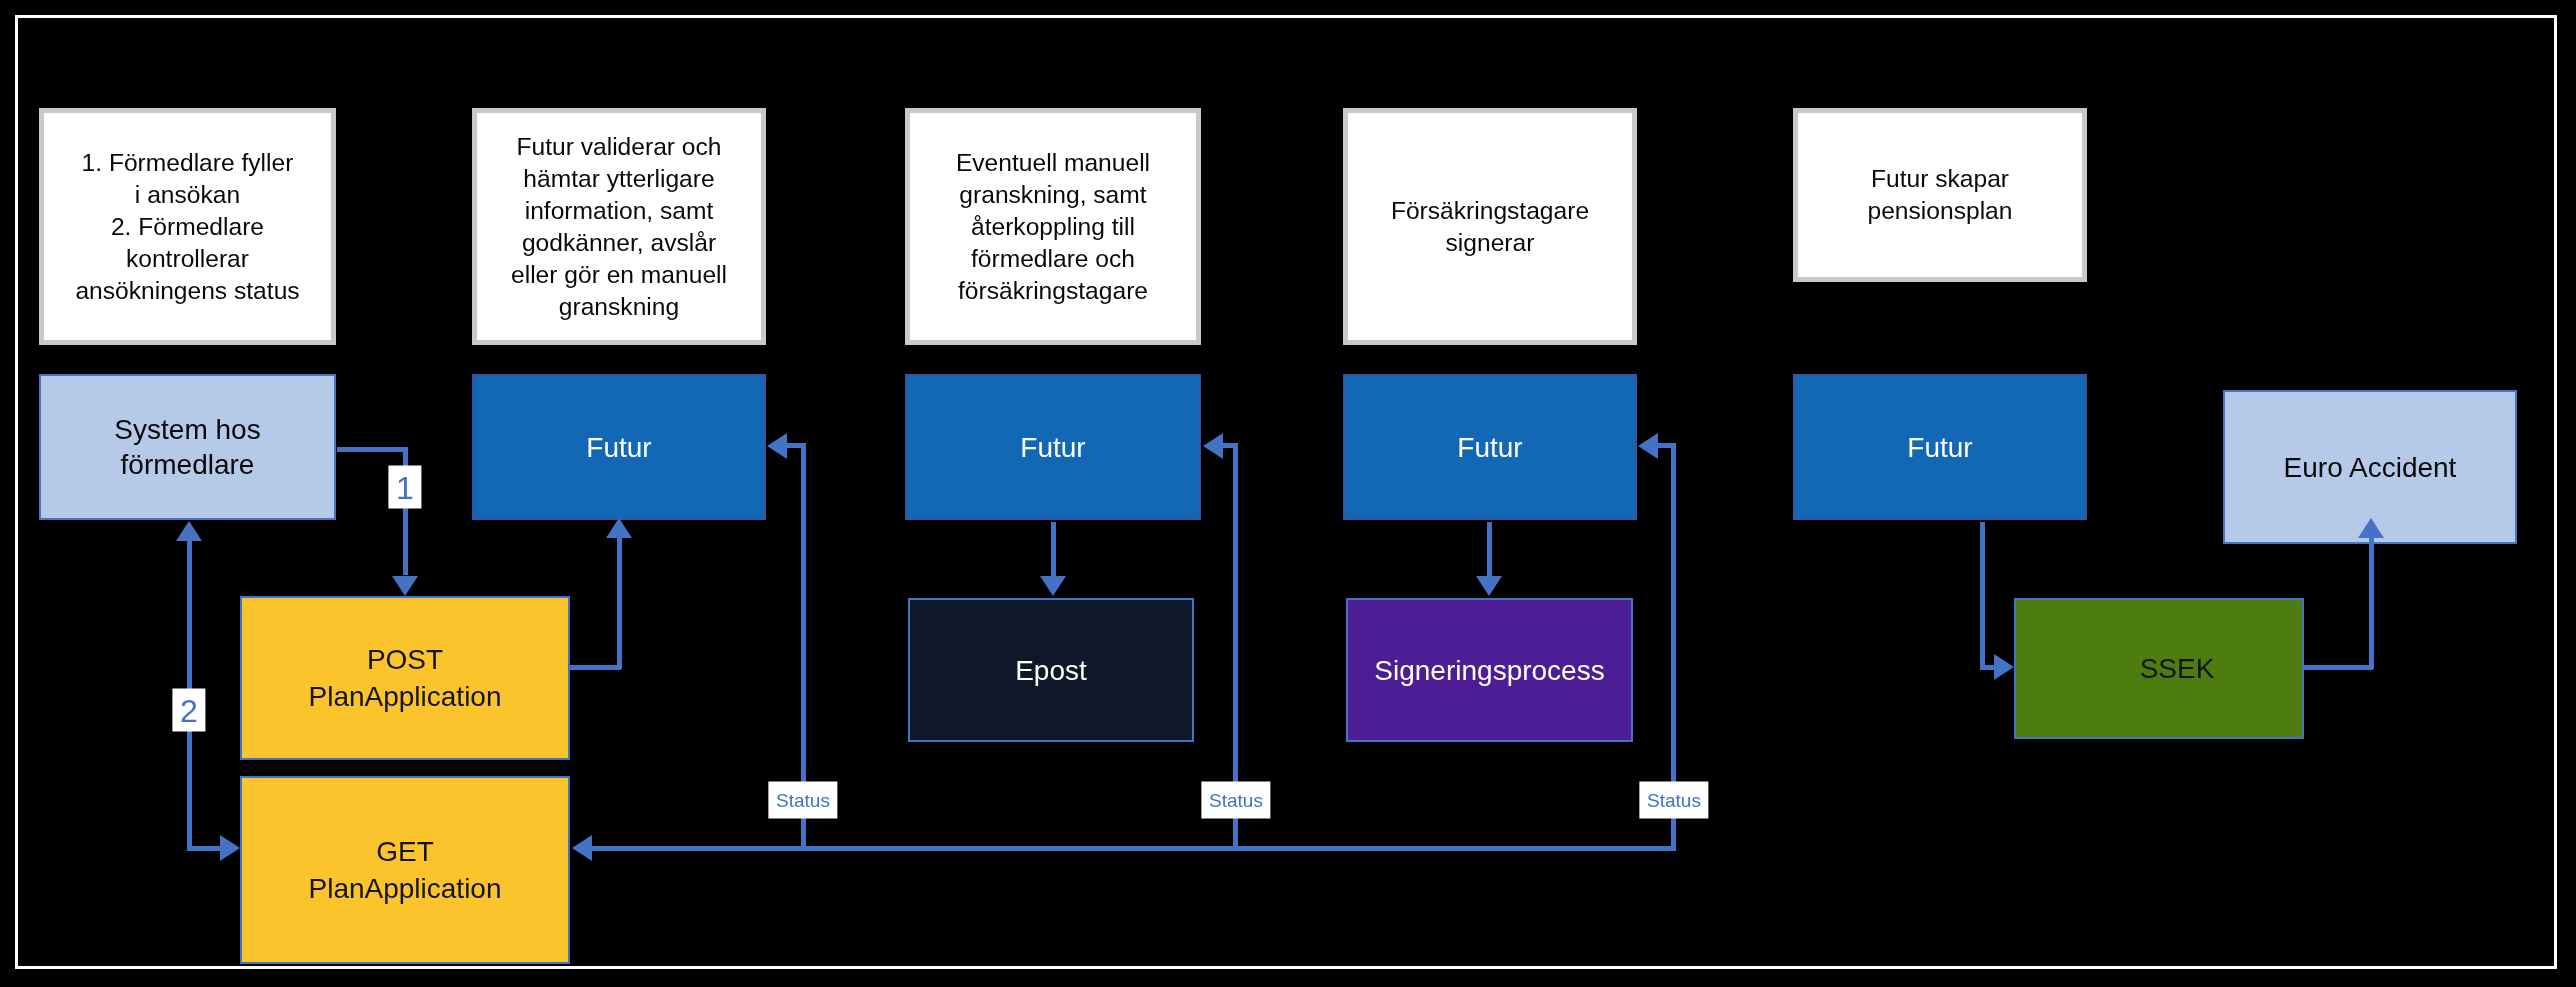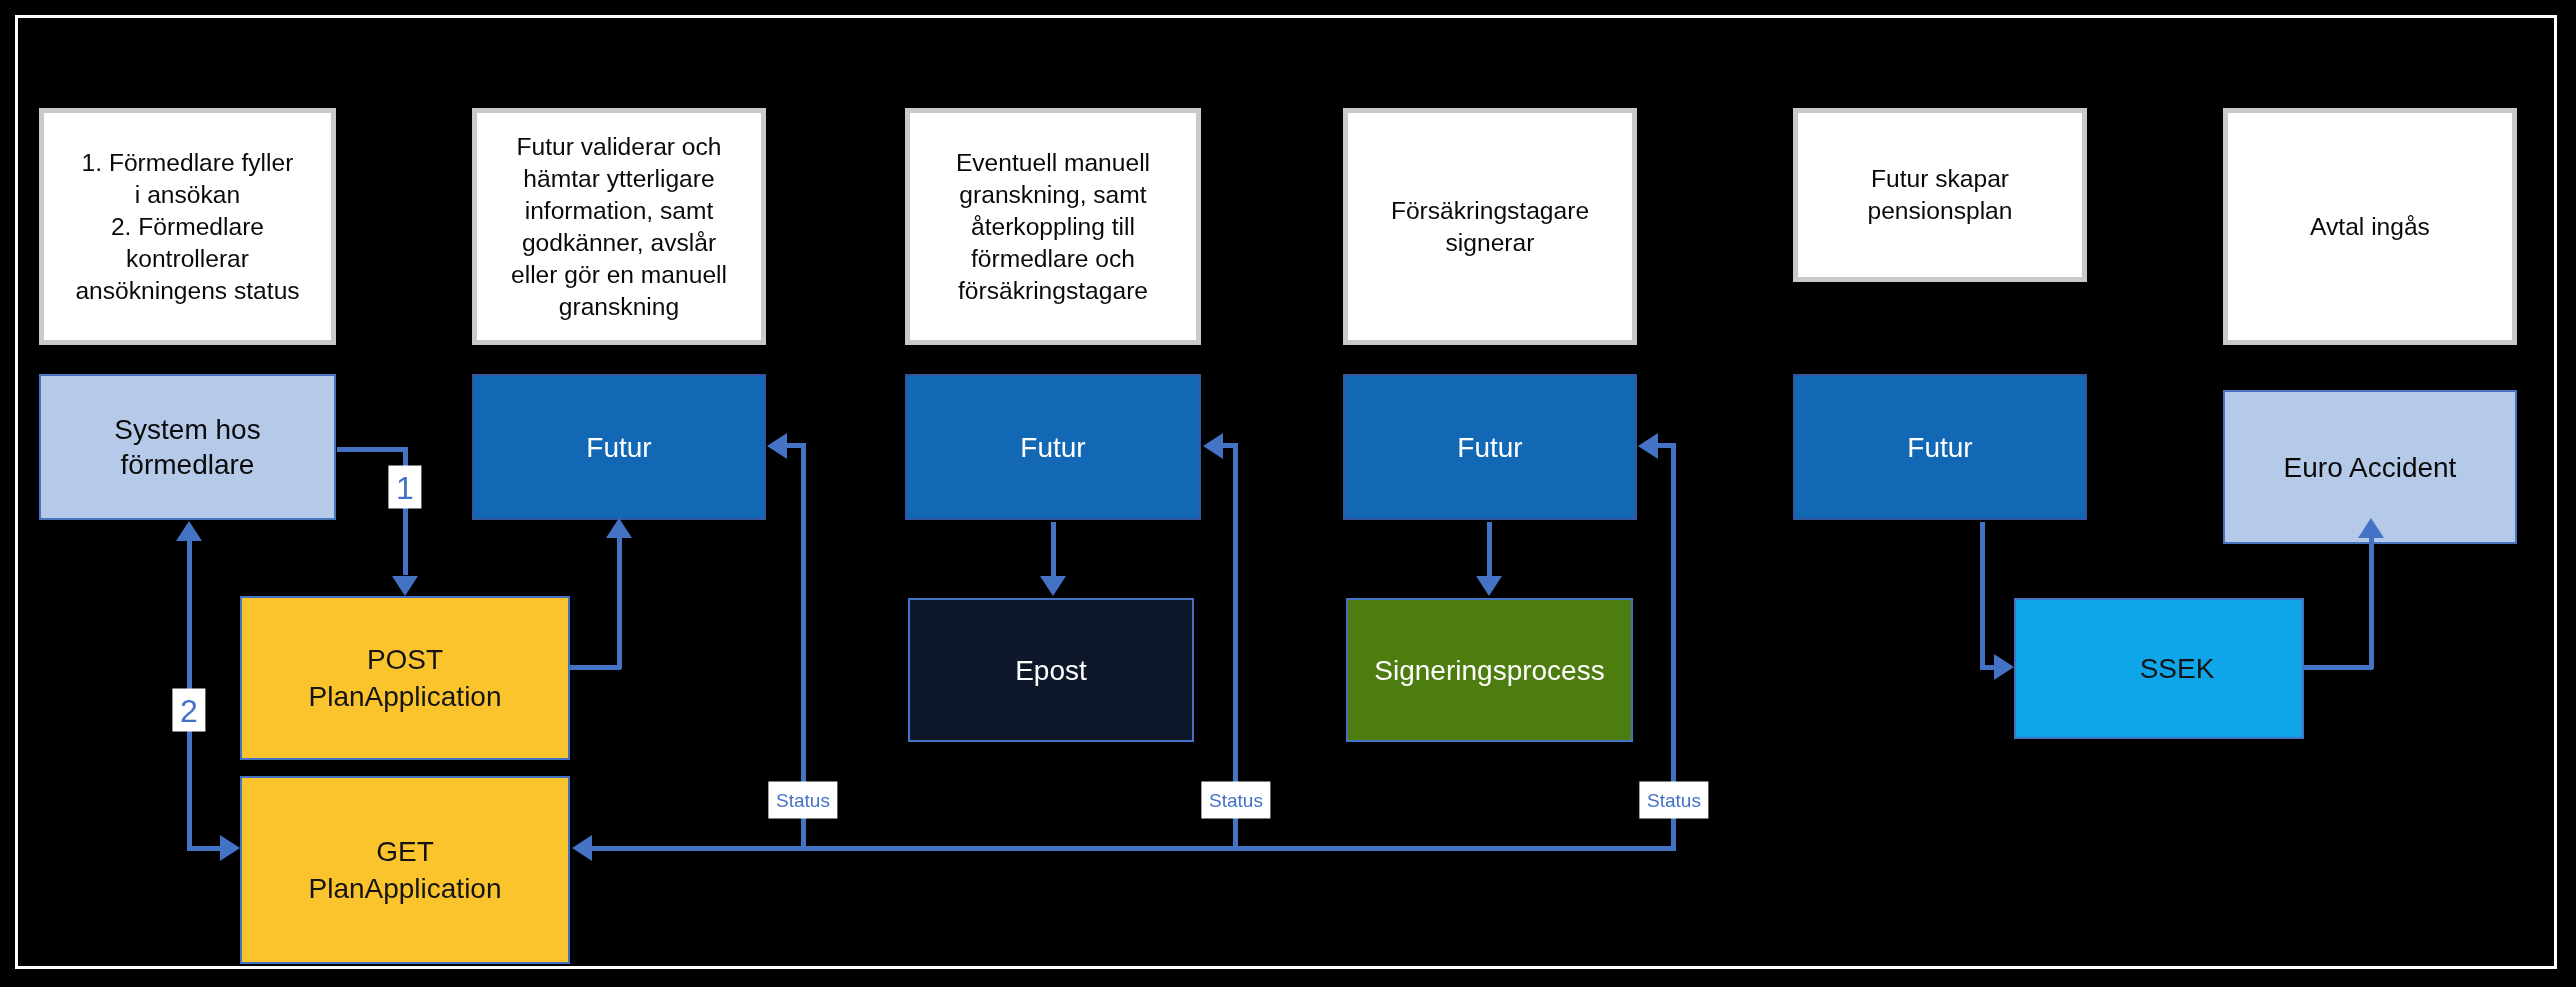--- a/index.html
+++ b/index.html
@@ -65,9 +65,6 @@
   <div class="box note" style="left:1793px;top:108px;width:294px;height:174px">
       <div class="lbl">Futur skapar
 pensionsplan</div>
-    </div>
-  <div class="box note" style="left:2223px;top:108px;width:294px;height:237px">
-      <div class="lbl">Avtal ingås</div>
     </div>
 
   <div class="box actor-light" style="left:39px;top:374px;width:297px;height:146px">

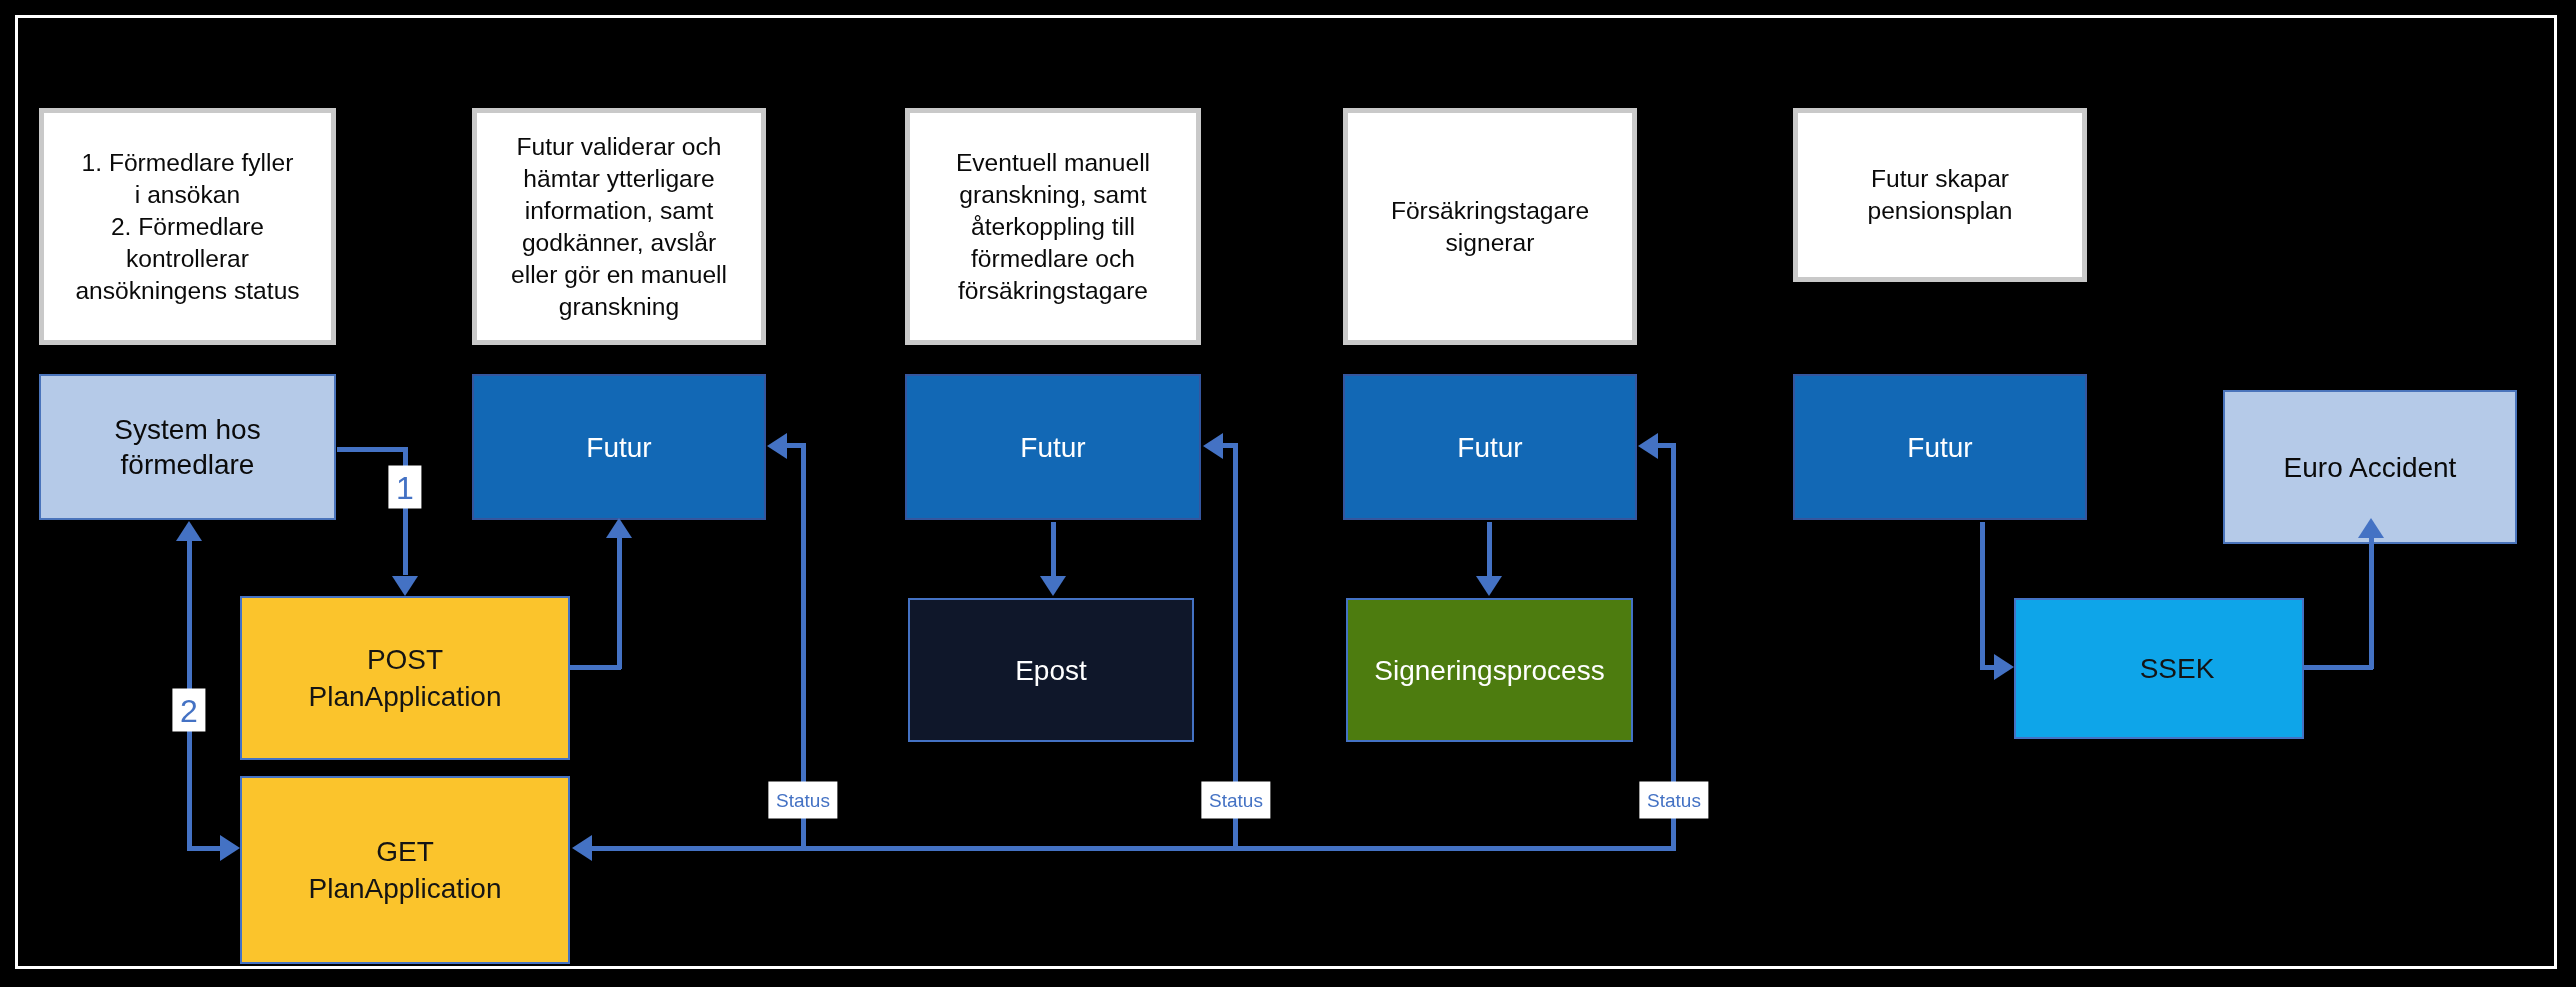--- a/index.html
+++ b/index.html
@@ -18,7 +18,7 @@
   .proc .lbl{font-size:28px;line-height:37px;}
   .p-yellow{background:#fbc42c;} .p-yellow .lbl{color:#141414;}
   .p-orange{background:#0f172a;} .p-orange .lbl{color:#fff;}
-  .p-gray{background:#4d7c0f;}   .p-gray .lbl{color:#fff;}
+  .p-gray{background:#4c1d95;}   .p-gray .lbl{color:#fff;}
   .p-green{background:#0ea5e9;padding-left:36px;}  .p-green .lbl{color:#141414;}
   .seg{position:absolute;background:#4472c4;}
   .ah{position:absolute;width:0;height:0;border-style:solid;border-color:transparent;}

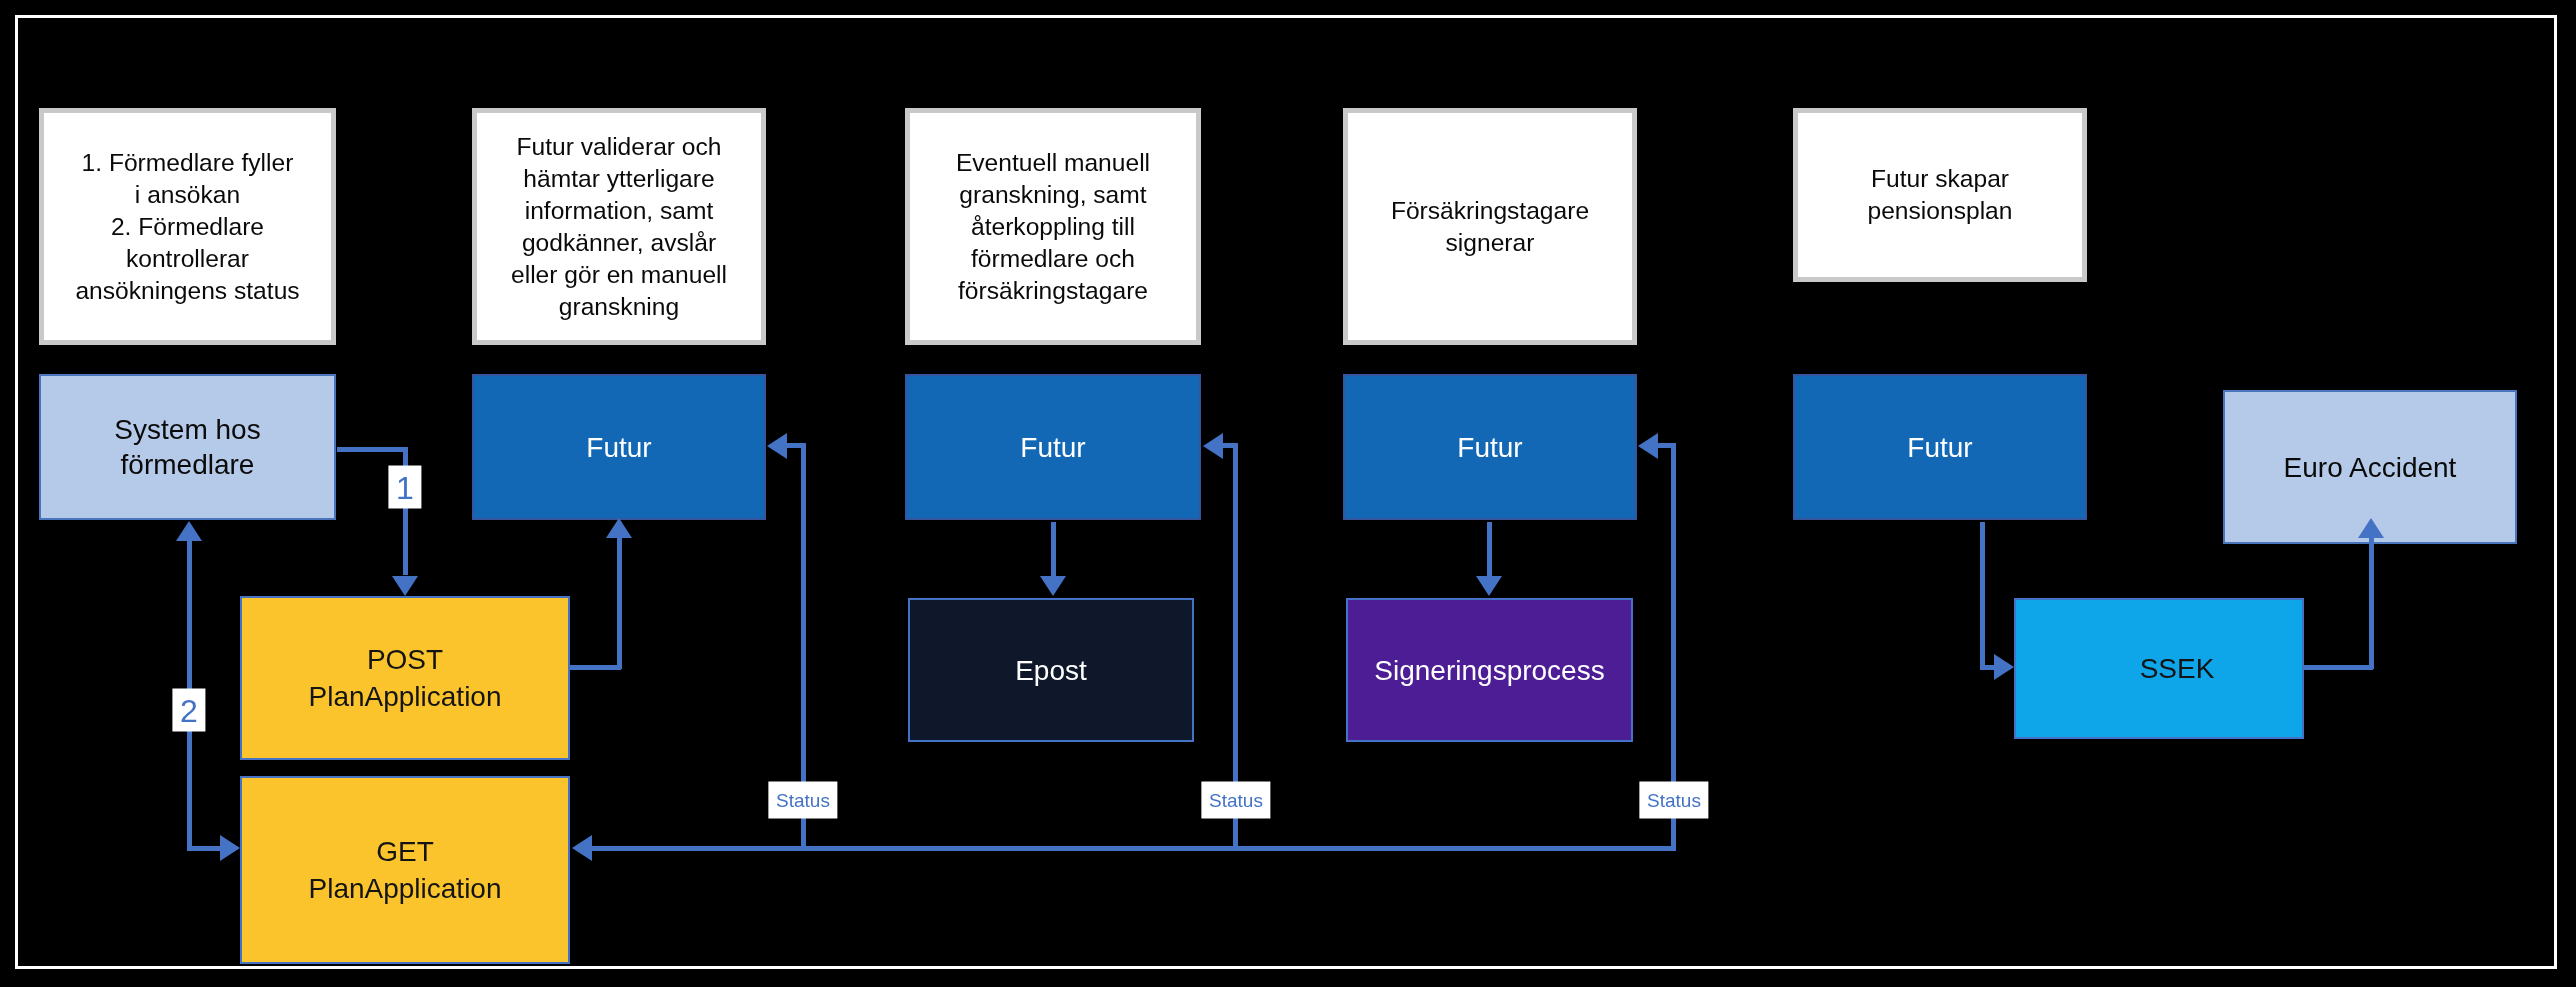--- a/index.html
+++ b/index.html
@@ -19,7 +19,7 @@
   .p-yellow{background:#fbc42c;} .p-yellow .lbl{color:#141414;}
   .p-orange{background:#0f172a;} .p-orange .lbl{color:#fff;}
   .p-gray{background:#4c1d95;}   .p-gray .lbl{color:#fff;}
-  .p-green{background:#0ea5e9;padding-left:36px;}  .p-green .lbl{color:#141414;}
+  .p-green{background:#4d7c0f;padding-left:36px;}  .p-green .lbl{color:#141414;}
   .seg{position:absolute;background:#4472c4;}
   .ah{position:absolute;width:0;height:0;border-style:solid;border-color:transparent;}
   .ah-down {border-left-width:13px;border-right-width:13px;border-top:20px solid #4472c4;border-bottom-width:0;}

